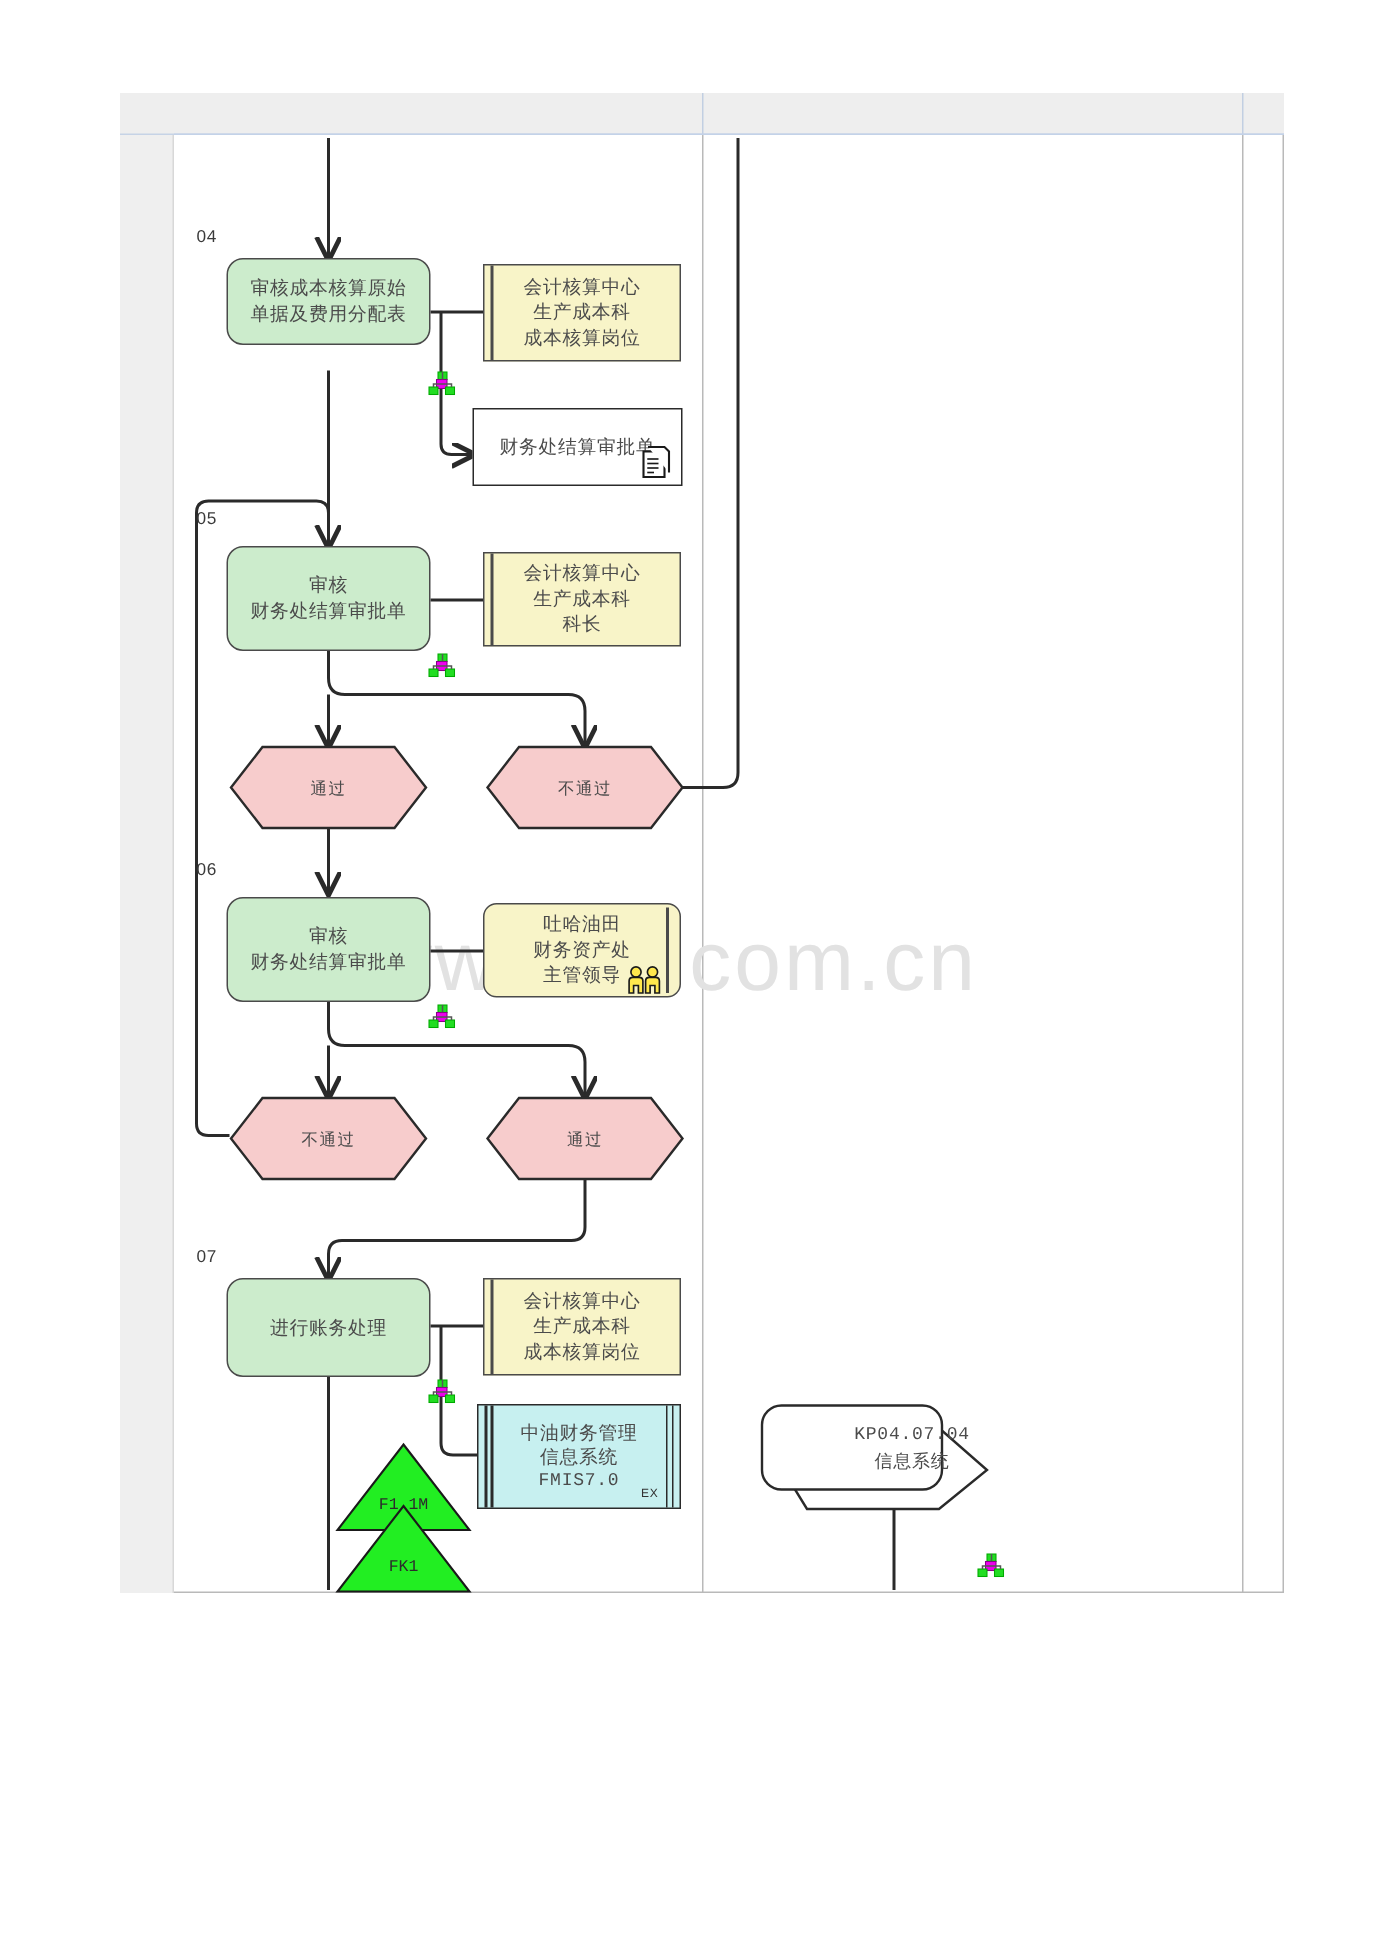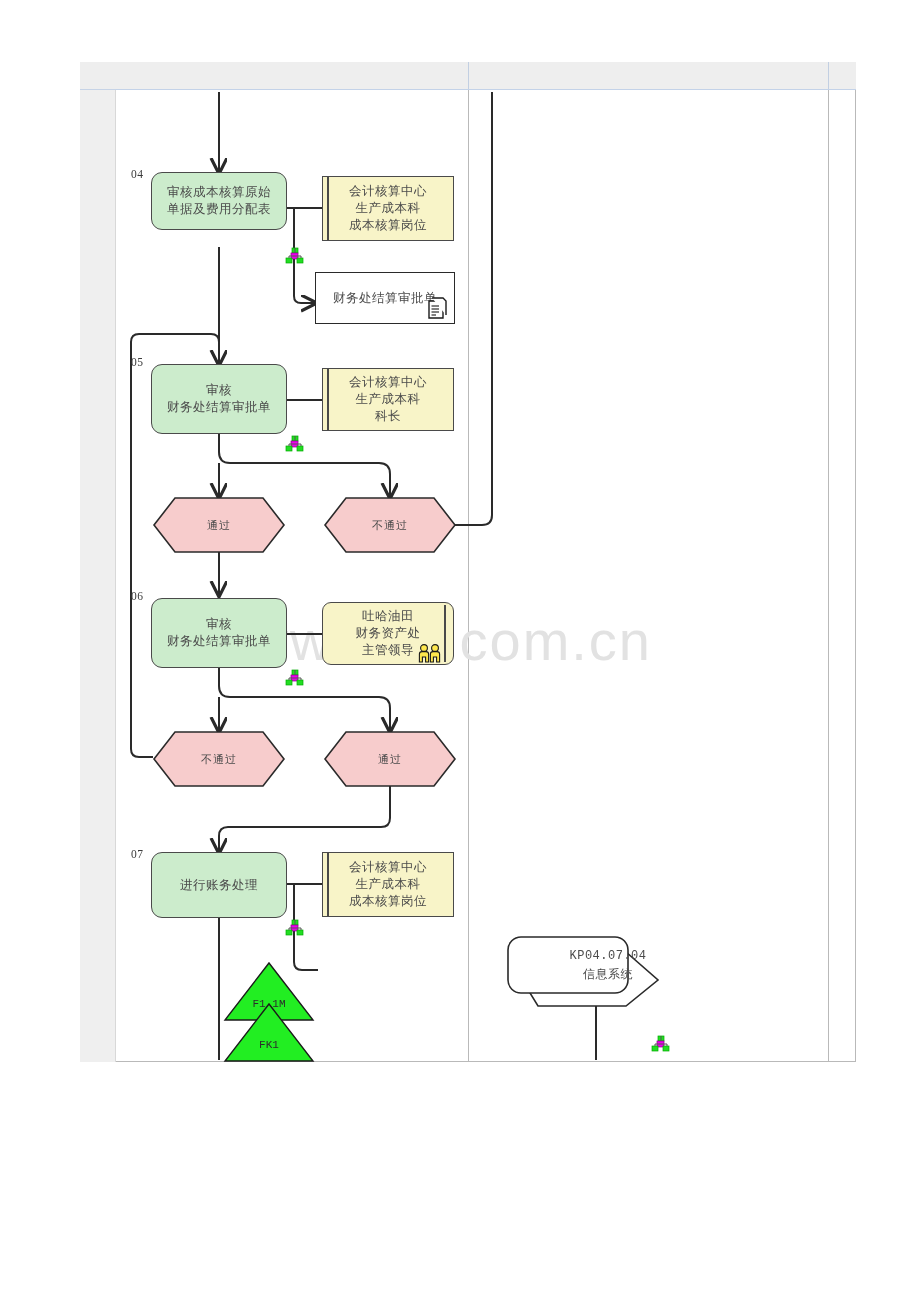--- a/index.html
+++ b/index.html
@@ -52,7 +52,7 @@
   .kp-mono{font-family:"Liberation Mono","DejaVu Sans Mono",monospace;font-size:12px;}
 
   .stepno{position:absolute;color:#3a3a3a;font-size:11.5px;
-          font-family:Liberation Serif, serif;letter-spacing:.5px;margin-top:16px;}
+          font-family:Liberation Sans, sans-serif;letter-spacing:.5px;}
 
   .watermark{position:absolute;left:205px;top:608px;width:700px;
              font-family:"Liberation Sans","DejaVu Sans",sans-serif;

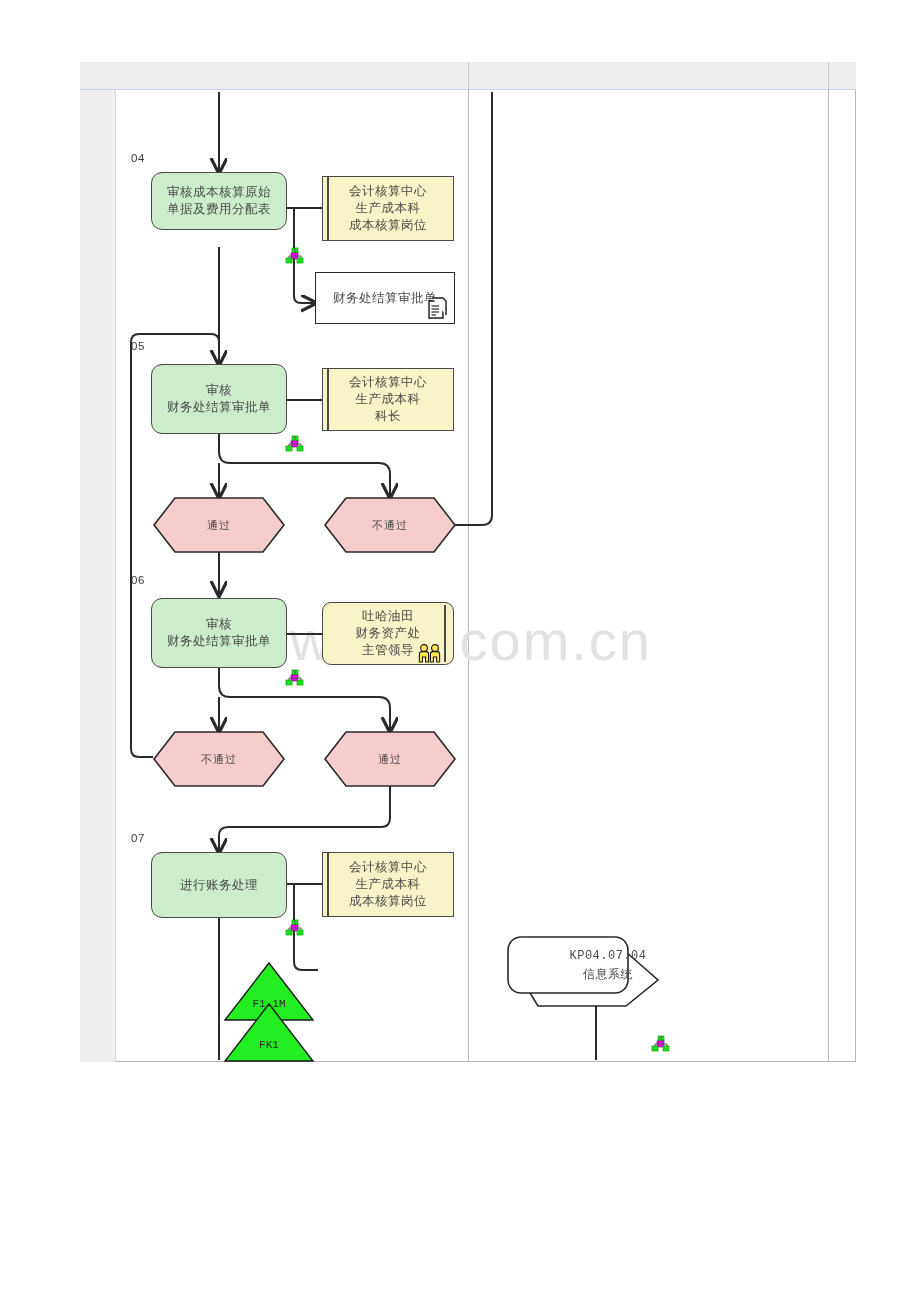--- a/index.html
+++ b/index.html
@@ -290,6 +290,18 @@
     </svg>
   </div>
 
+  <div class="shape sysbox" style="left:318px;top:936px;width:136px;height:70px;">
+    <div class="vline" style="left:4px;"></div>
+    <div class="vline" style="left:8px;"></div>
+    <div class="vline" style="right:8px;"></div>
+    <div class="vline" style="right:4px;"></div>
+    <div>
+      <div>中油财务管理</div>
+      <div>信息系统</div>
+      <div class="kp-mono">FMIS7.0</div>
+    </div>
+    <span class="moni" style="right:14px;bottom:1px;">EX</span>
+  </div>
 
   <div class="shape" style="left:219px;top:962px;width:0;height:0;"></div>
 

